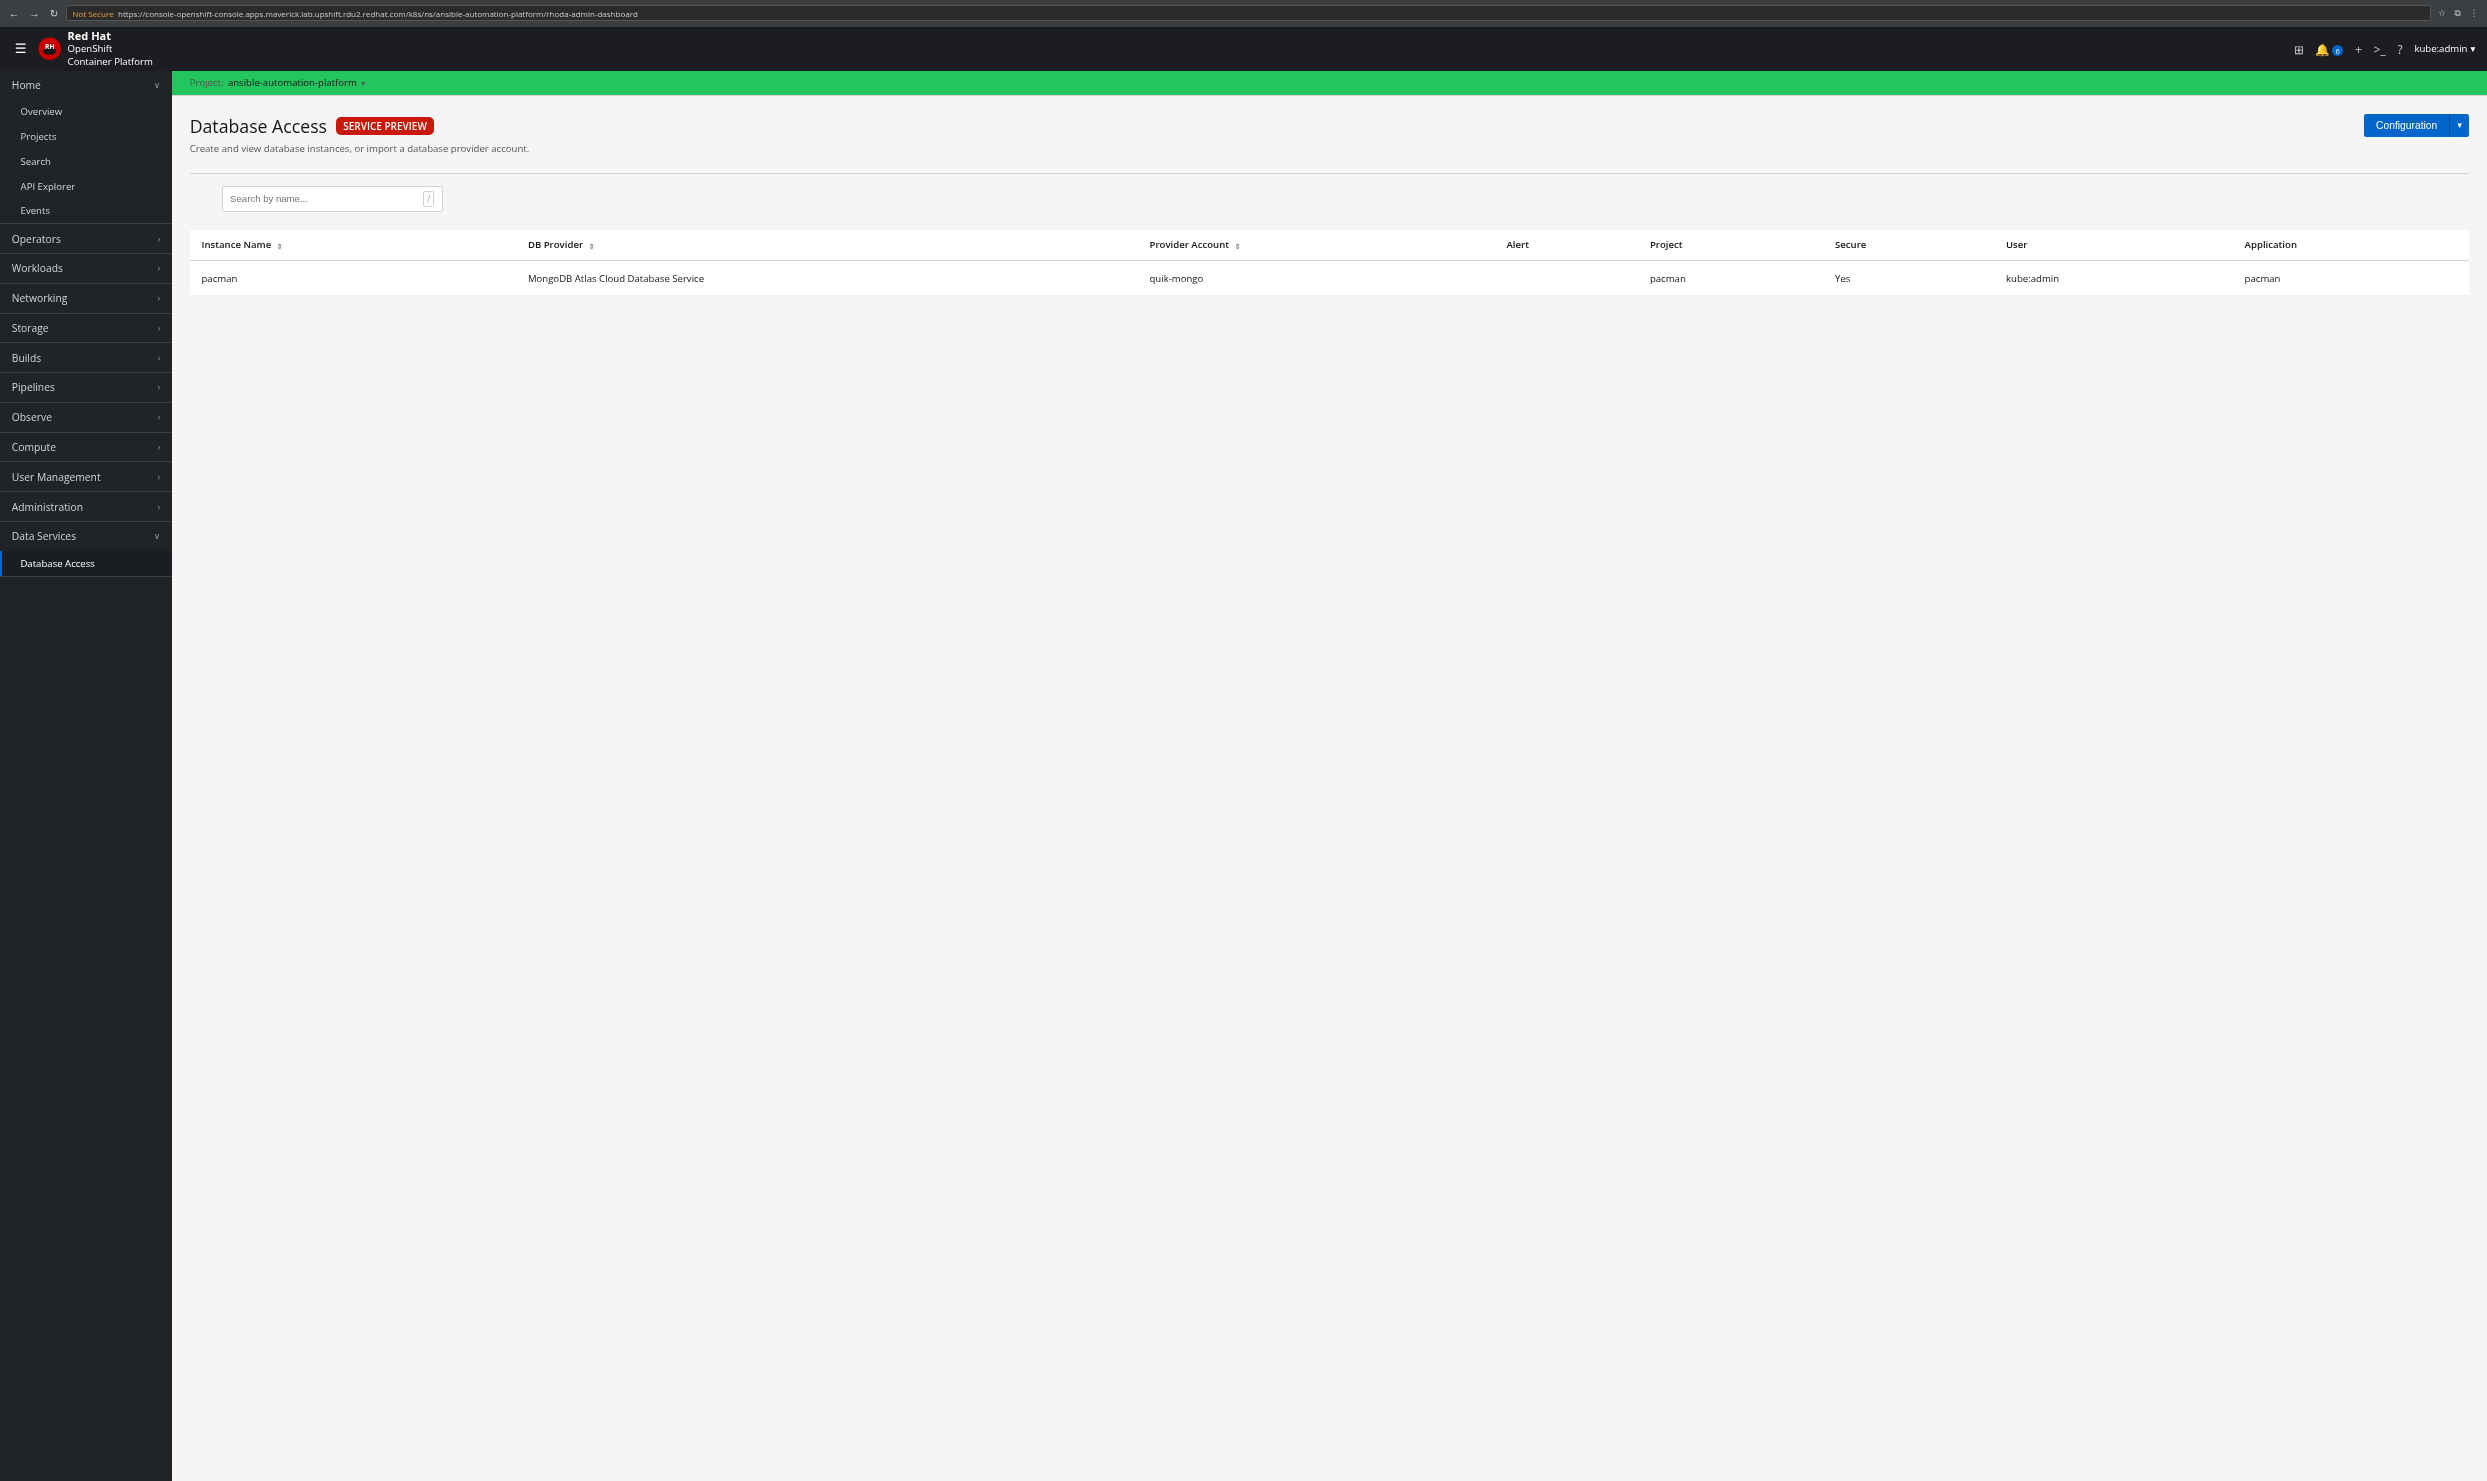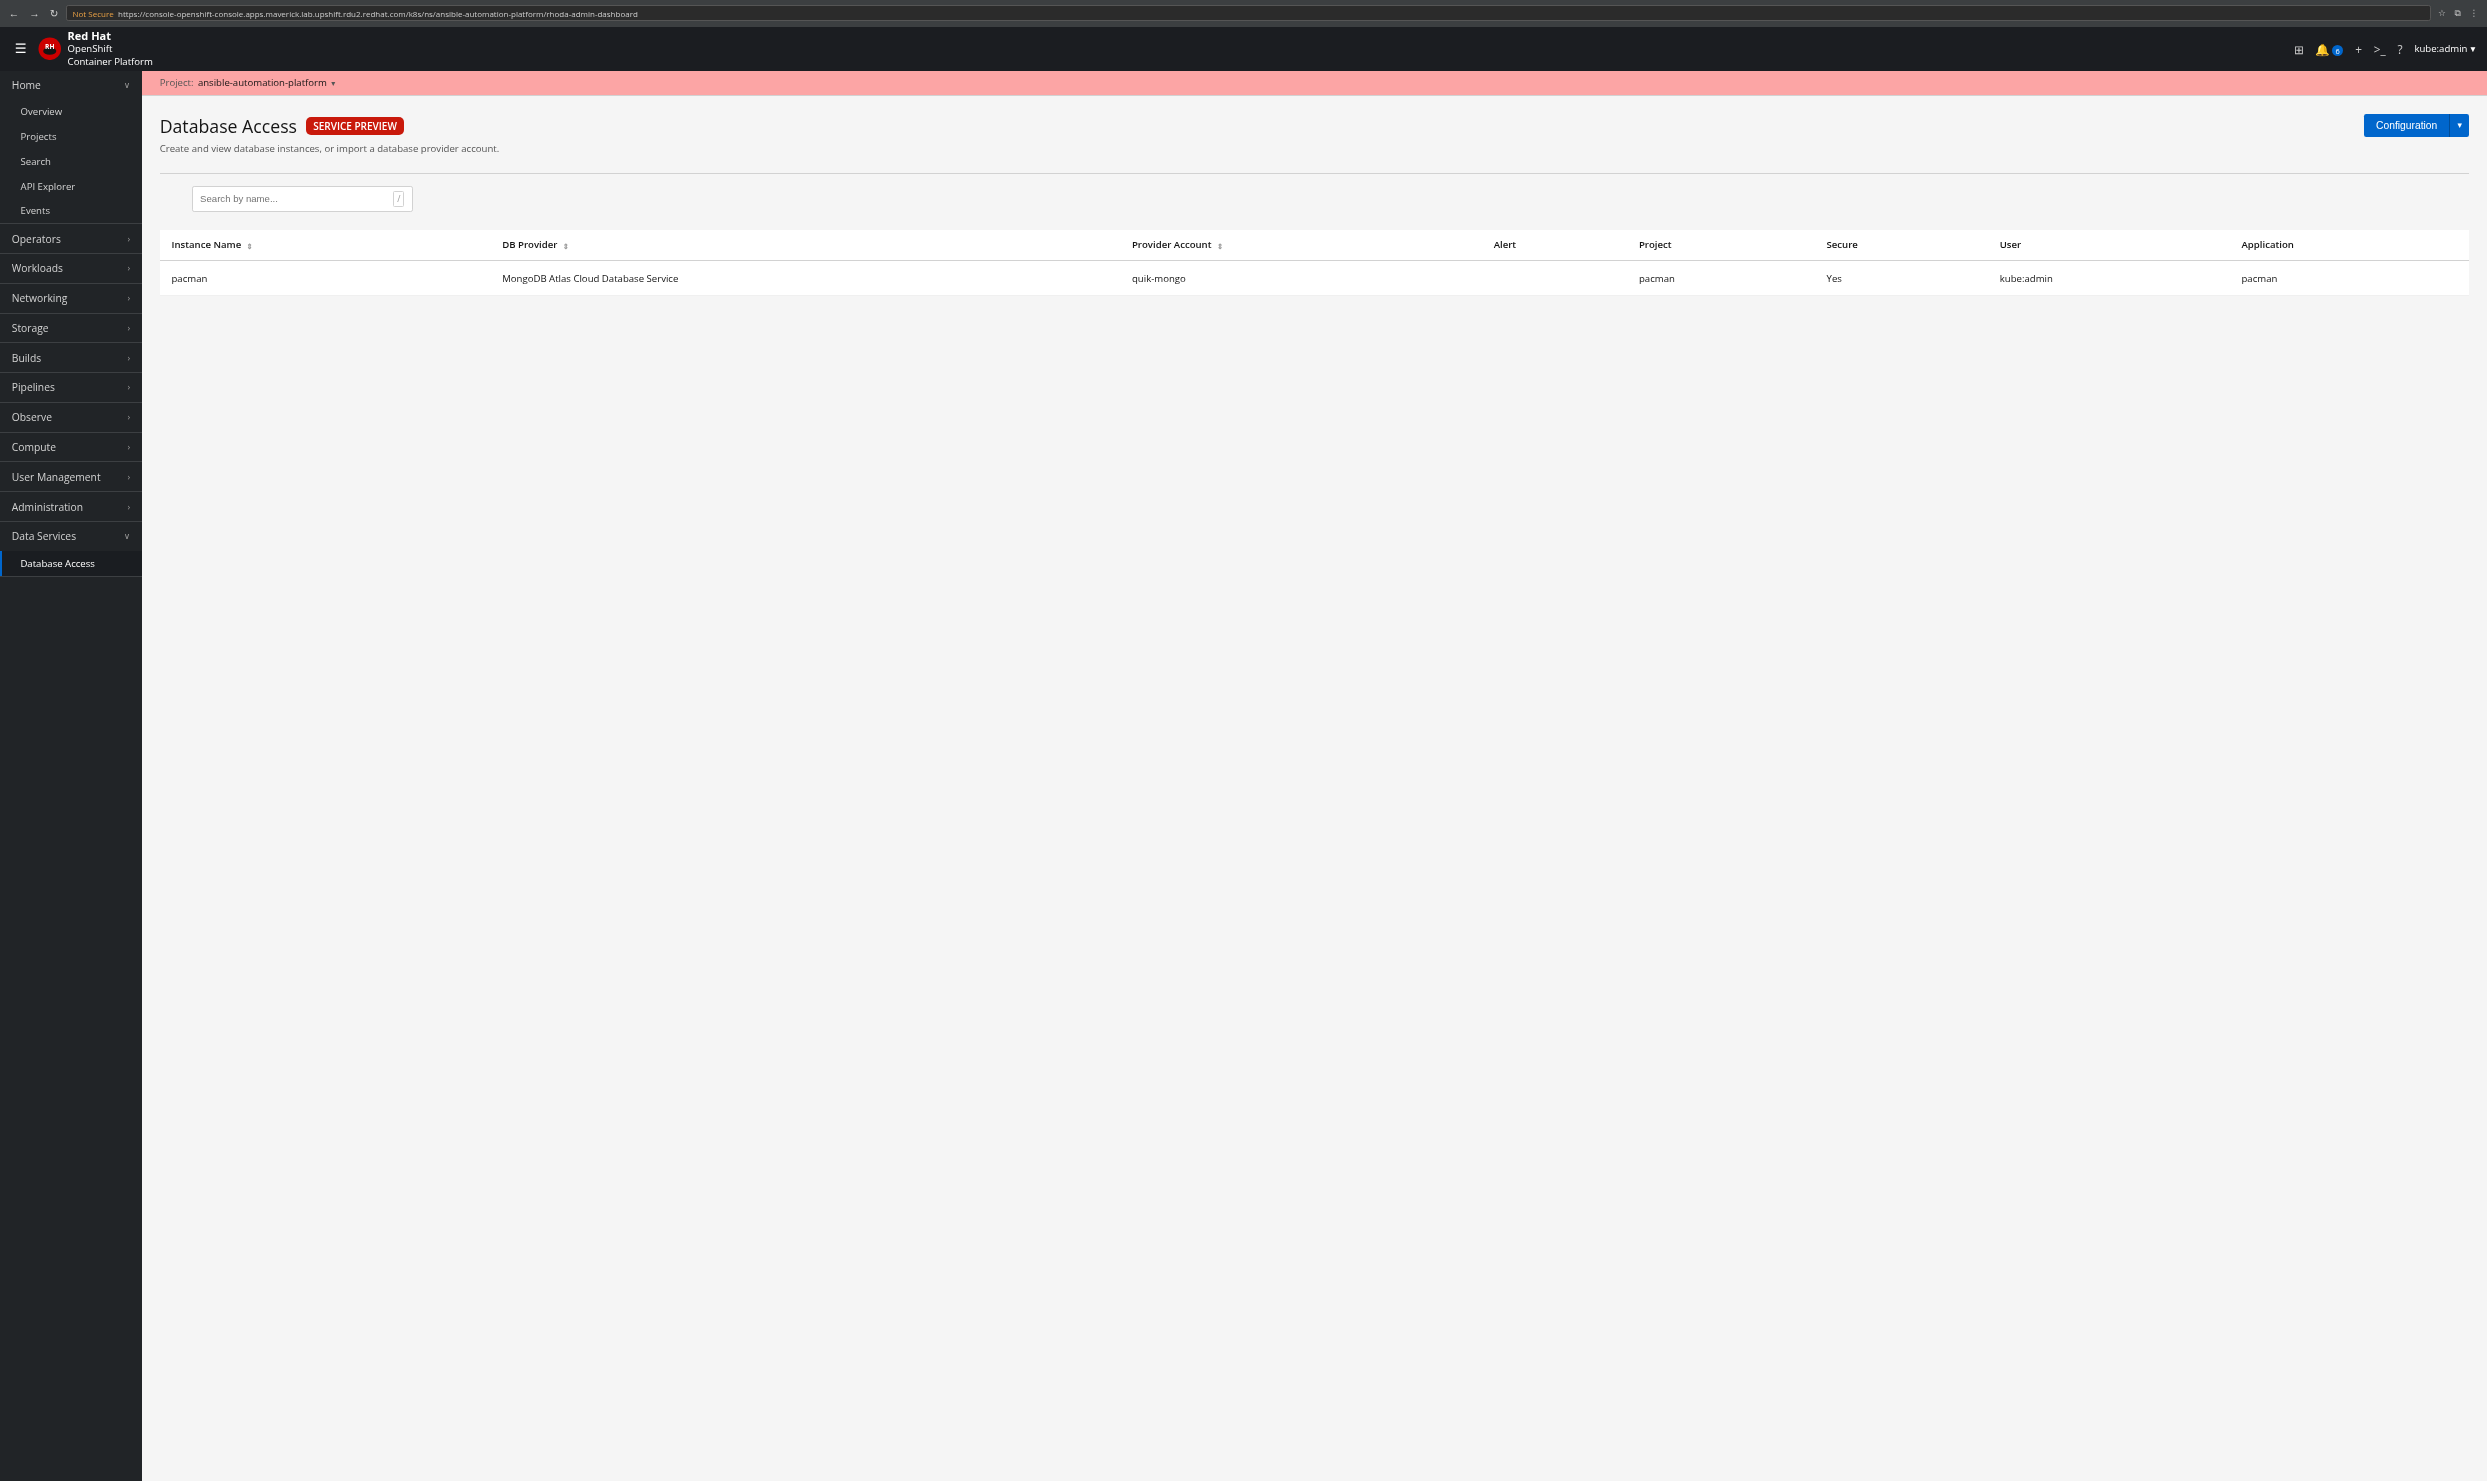--- a/index.html
+++ b/index.html
@@ -75,7 +75,7 @@
 
     
     .sidebar {
-      width: 142px;
+      width: 172px;
       background: #212427;
       color: #d2d2d2;
       display: flex;

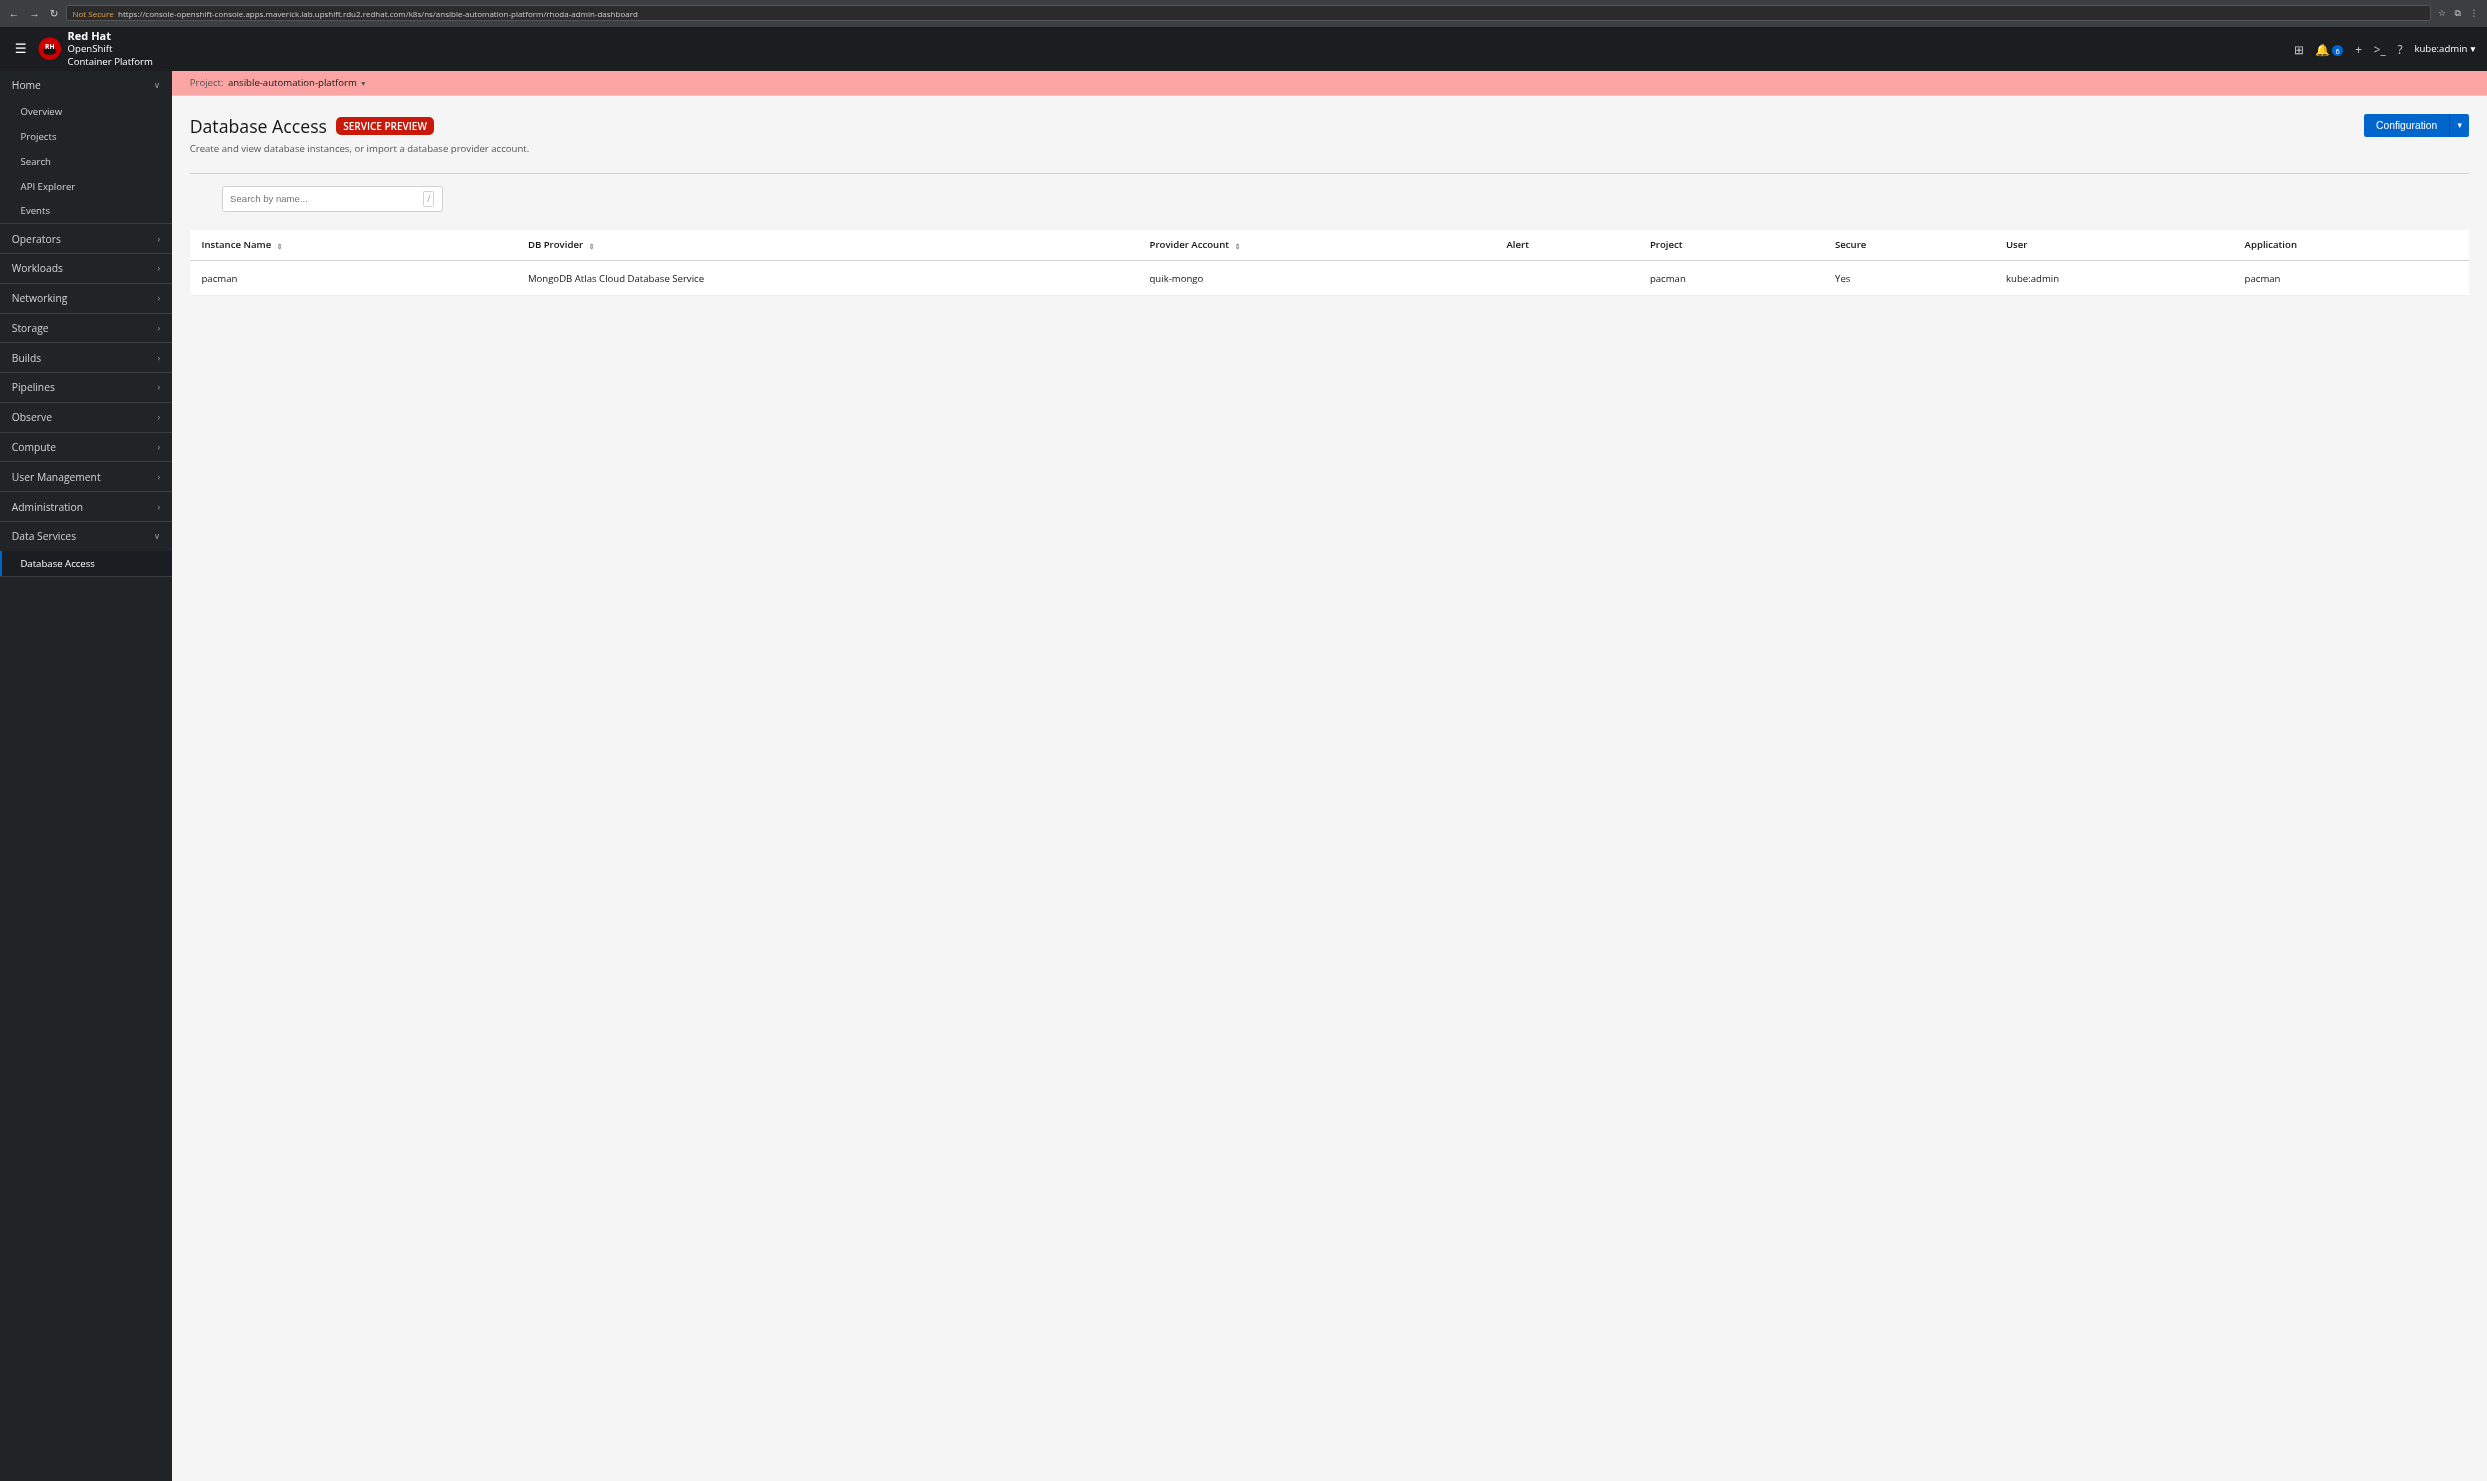--- a/index.html
+++ b/index.html
@@ -114,7 +114,7 @@
 
     
     .project-bar {
-      background: #fca5a5;
+      background: #22c55e;
       border-bottom: 0.7px solid #d2d2d2;
       padding: 5.9px 17.7px;
       display: flex;

